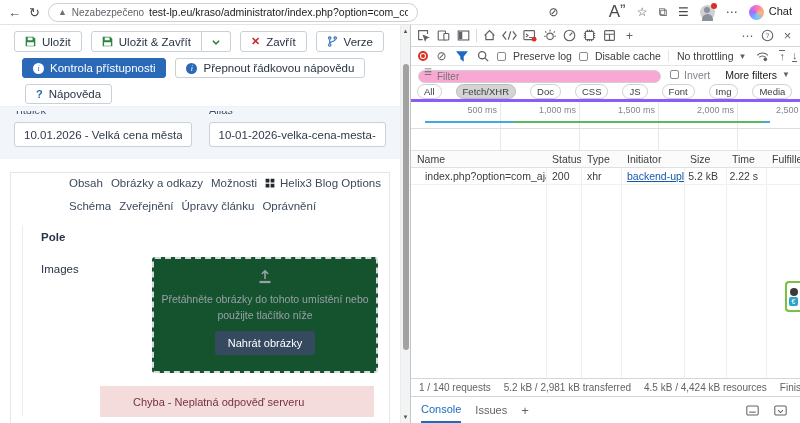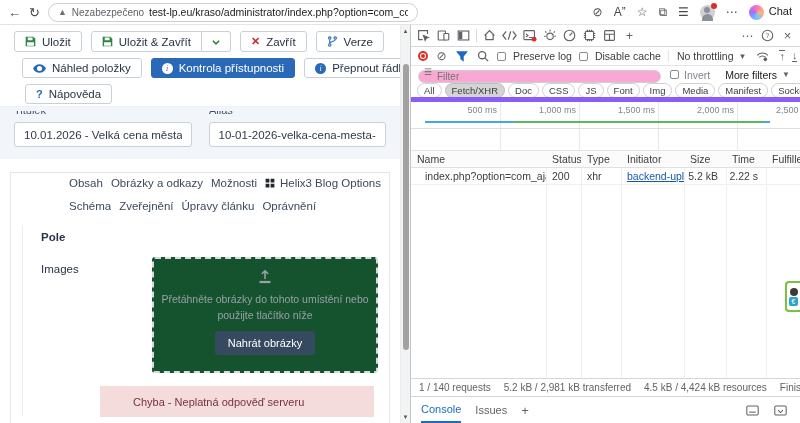--- a/index.html
+++ b/index.html
@@ -145,7 +145,7 @@
   </div>
   <div class="right-icons">
     <span>⊘</span>
-    <span style="font-size:12px;">Aˮ</span>
+    <span style="font-size:17px;margin-left:39px;">Aˮ</span>
     <span>☆</span>
     <span>⧉</span>
     <span>☰</span>

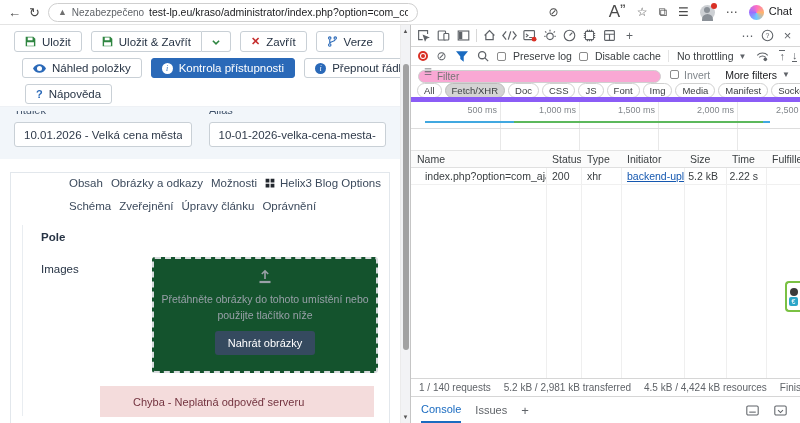--- a/index.html
+++ b/index.html
@@ -201,12 +201,6 @@
         </button>
       </div>
       <div class="btnrow r2">
-        <button class="jbtn">
-          <svg width="13" height="11" viewBox="0 0 18 12">
-              <path fill="#2a69b8" d="M9 0C5 0 1.7 2.4 0 6c1.7 3.6 5 6 9 6s7.3-2.4 9-6c-1.7-3.6-5-6-9-6zm0 9.5A3.5 3.5 0 1 1 9 2.5a3.5 3.5 0 0 1 0 7z"></path>
-            </svg>
-          <span>Náhled položky</span>
-        </button>
         <button class="jbtn primary">
           <span class="ic-info">i</span>
           <span>Kontrola přístupnosti</span>

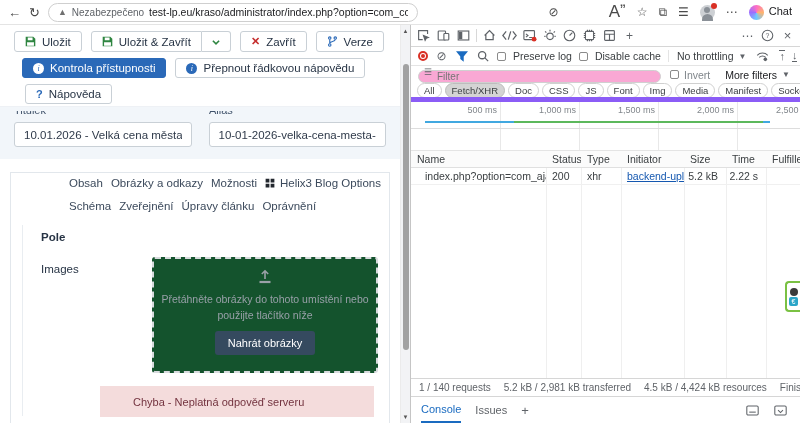--- a/index.html
+++ b/index.html
@@ -96,7 +96,7 @@
   .invert-wrap { display:flex; gap:5px; align-items:center; color:#80868b; }
   .morefilters { margin-left:auto; display:flex; gap:5px; align-items:center; font-size:10.5px; color:#202124; cursor:pointer; padding-right:3px; }
 
-  .dt-chips { height:19px; display:flex; gap:3px; align-items:center; padding:0 6px; border-bottom:5px solid #8b5cf6; overflow:hidden; }
+  .dt-chips { height:19px; display:flex; gap:14px; align-items:center; padding:0 6px; border-bottom:3px solid #8b5cf6; overflow:hidden; }
   .chip { border:1px solid #d0d0d0; border-radius:9px; padding:1px 6px; font-size:9.5px; color:#3c4043; background:#fff; white-space:nowrap; flex:none; cursor:pointer; }
   .chip.active { background:#d4d4d4; border-color:#bdbdbd; }
 

